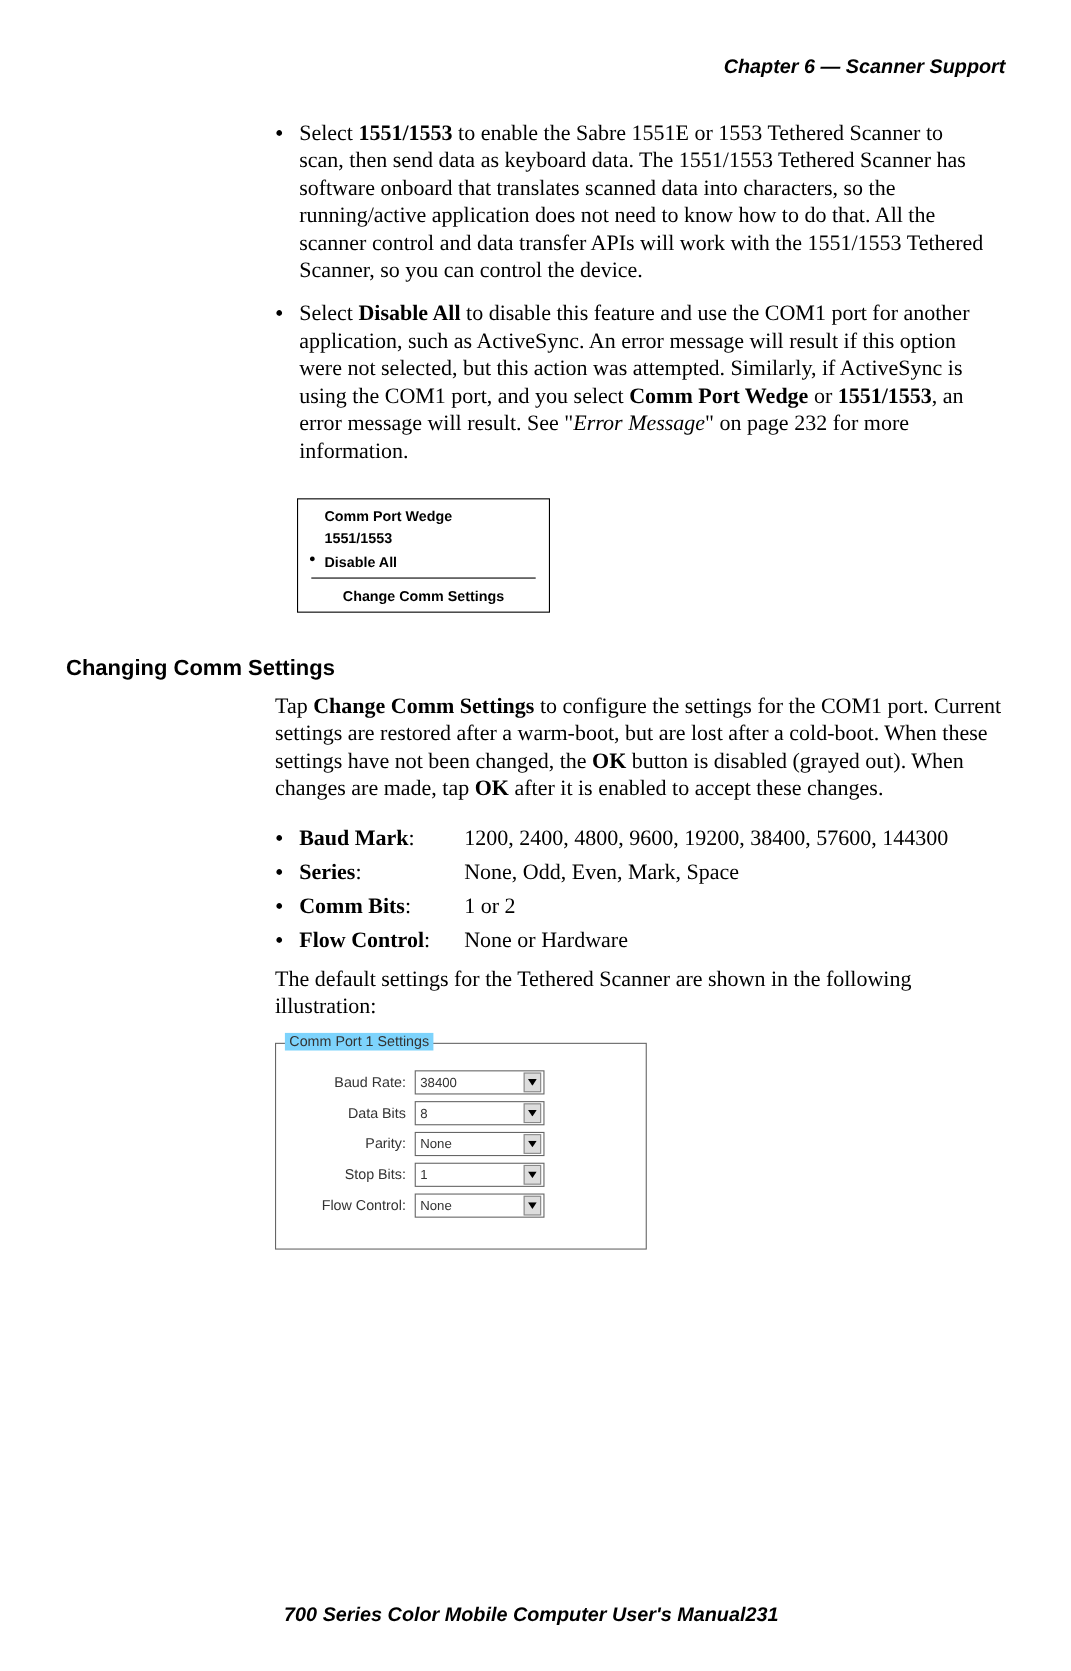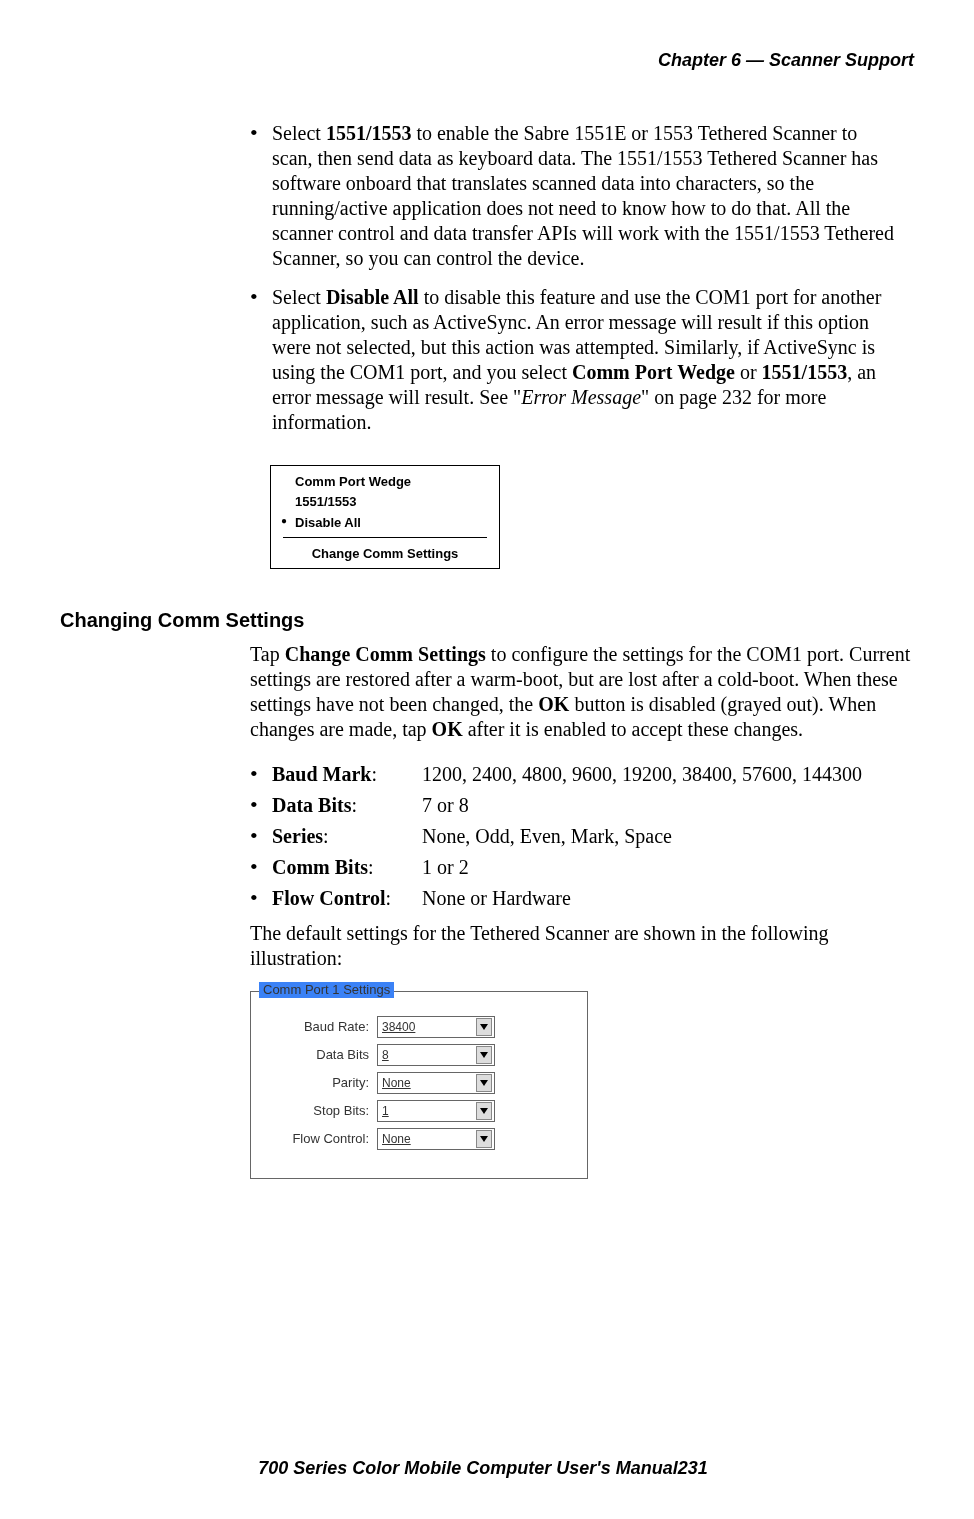--- a/index.html
+++ b/index.html
@@ -25,7 +25,7 @@
     font-weight: bold;
     font-style: italic;
     font-size: 18px;
-    margin-bottom: 50px;
+    margin-bottom: 38px;
   }
   .content {
     margin-left: 190px;

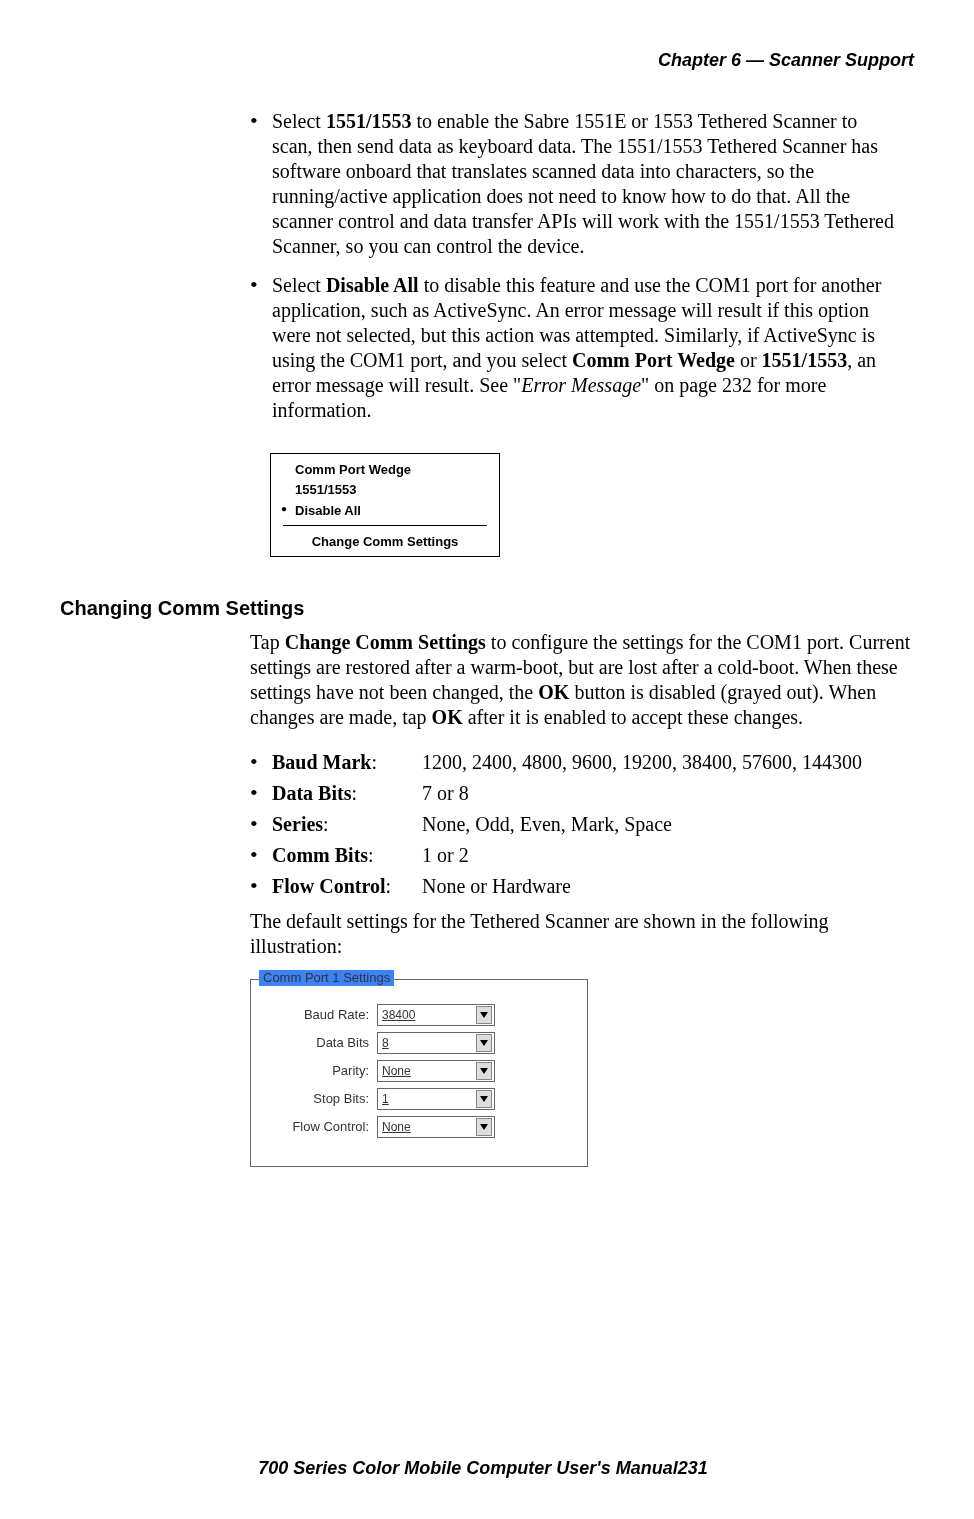--- a/index.html
+++ b/index.html
@@ -239,10 +239,6 @@
         <span class="value">1200, 2400, 4800, 9600, 19200, 38400, 57600, 144300</span>
       </li>
       <li>
-        <span class="label"><span class="bold">Data Bits</span><span class="colon">:</span></span>
-        <span class="value">7 or 8</span>
-      </li>
-      <li>
         <span class="label"><span class="bold">Series</span><span class="colon">:</span></span>
         <span class="value">None, Odd, Even, Mark, Space</span>
       </li>

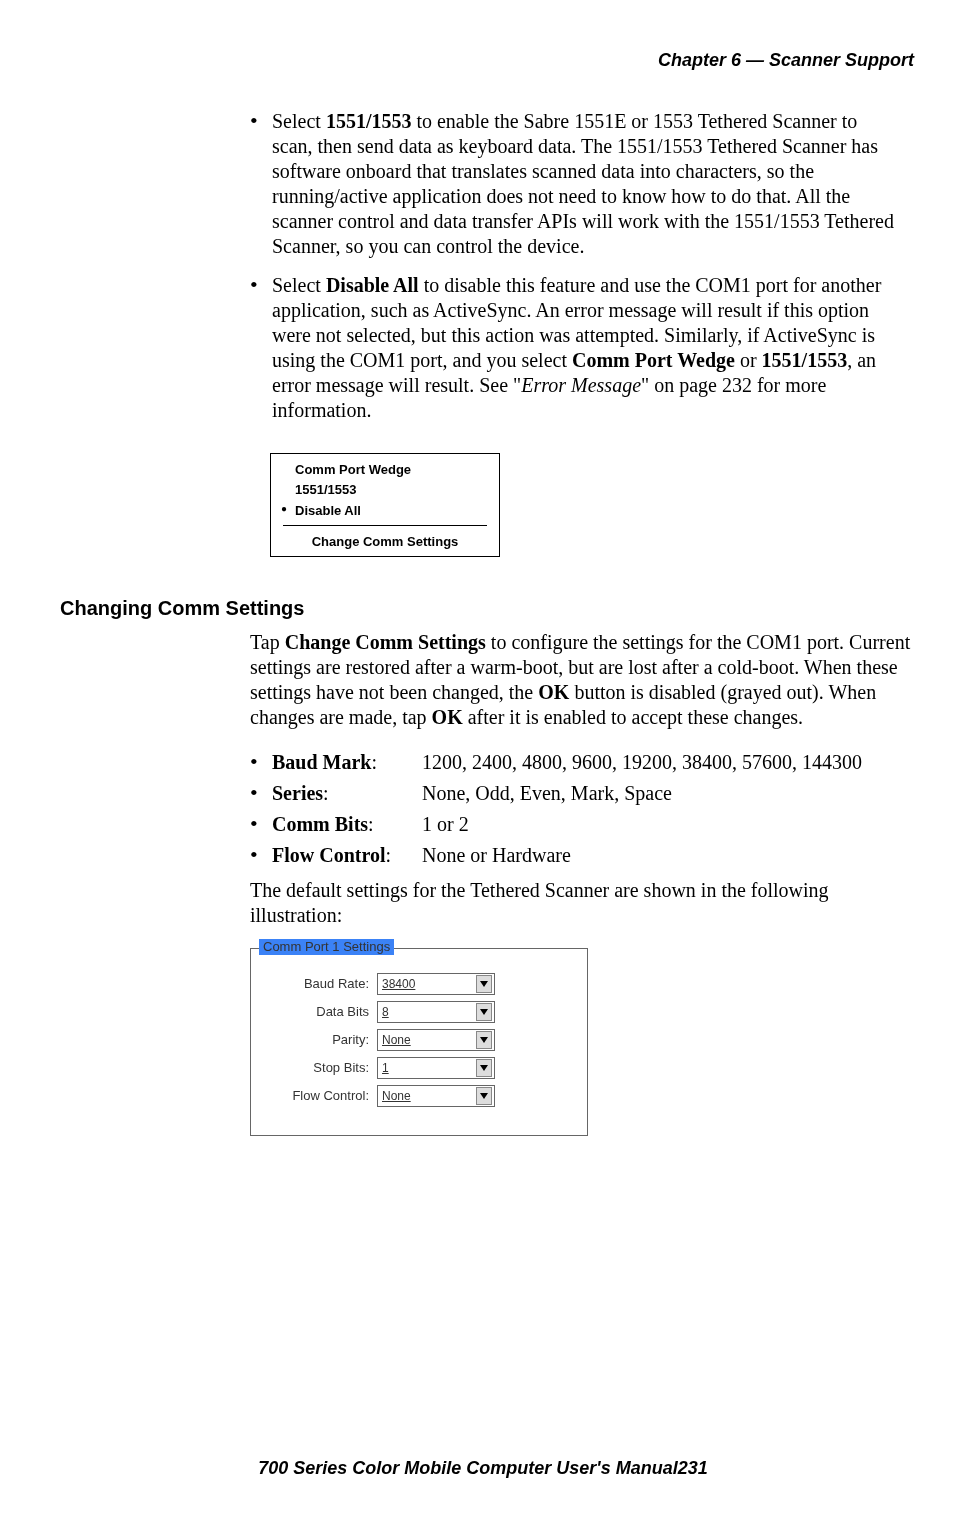--- a/index.html
+++ b/index.html
@@ -141,7 +141,7 @@
     position: absolute;
     top: -10px;
     left: 8px;
-    background: #3b82f6;
+    background: #7dd3fc;
     padding: 0 4px;
     font-weight: normal;
   }

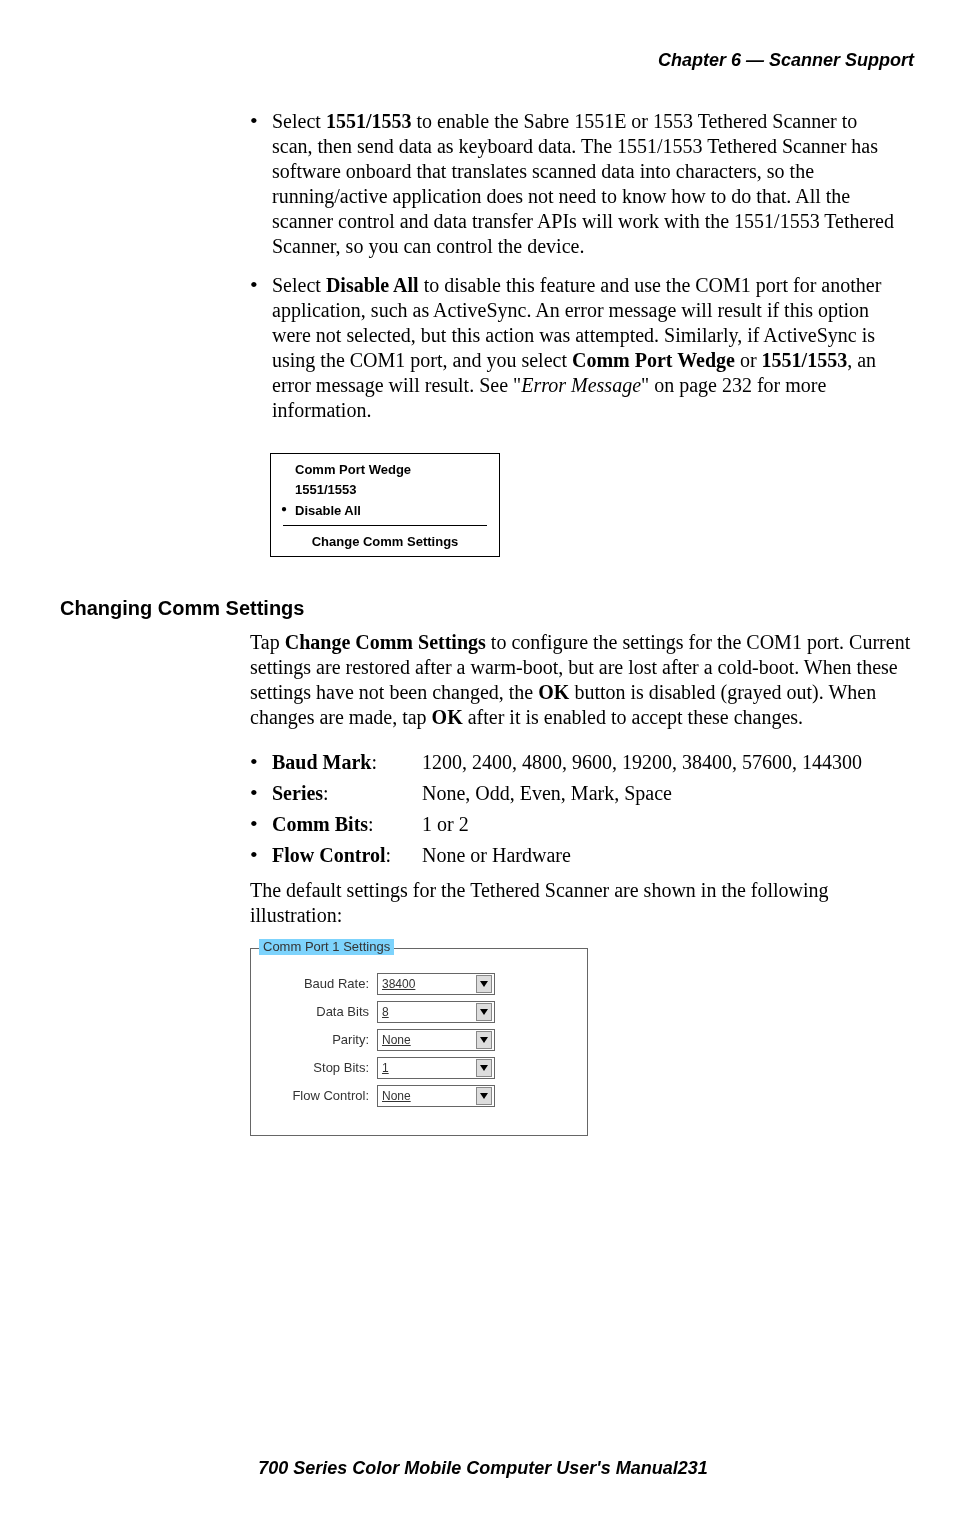--- a/index.html
+++ b/index.html
@@ -167,7 +167,6 @@
     justify-content: space-between;
     padding: 0 2px 0 4px;
     font-size: 12px;
-    text-decoration: underline;
   }
   .dropdown .arrow {
     width: 14px;

